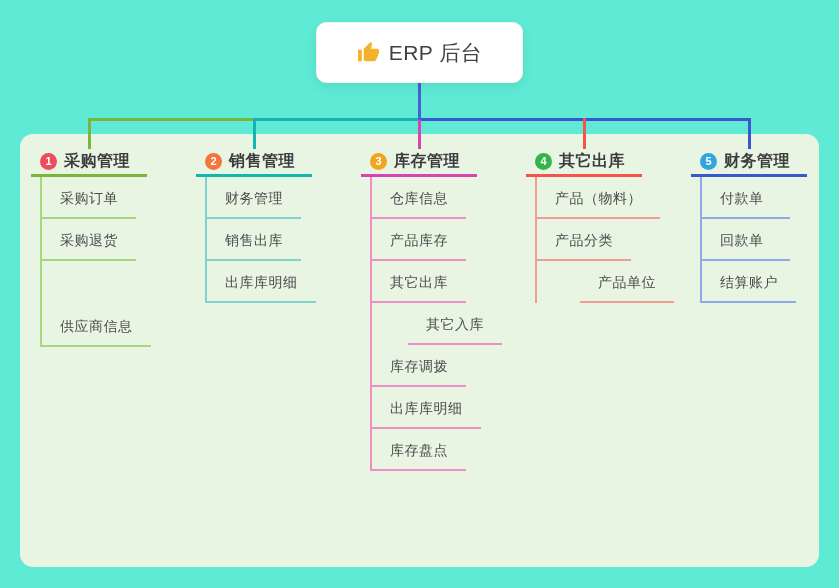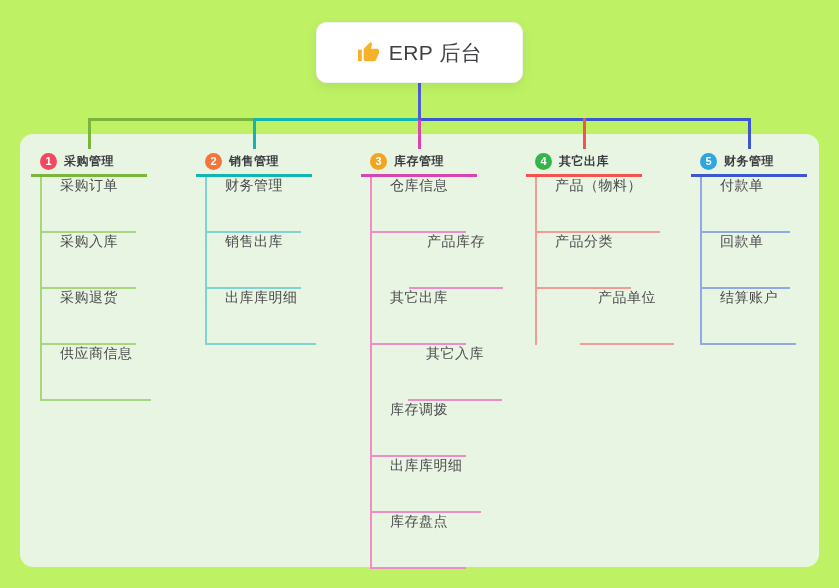--- a/index.html
+++ b/index.html
@@ -4,7 +4,7 @@
 <style>
   html,body{margin:0;padding:0;background:#ffffff;}
   .canvas{
-    position:relative;width:839px;height:588px;overflow:hidden;background:#bef264;
+    position:relative;width:839px;height:588px;overflow:hidden;background:#5eead4;
     font-family:"Liberation Sans","DejaVu Sans",sans-serif;
   }
   .panel{

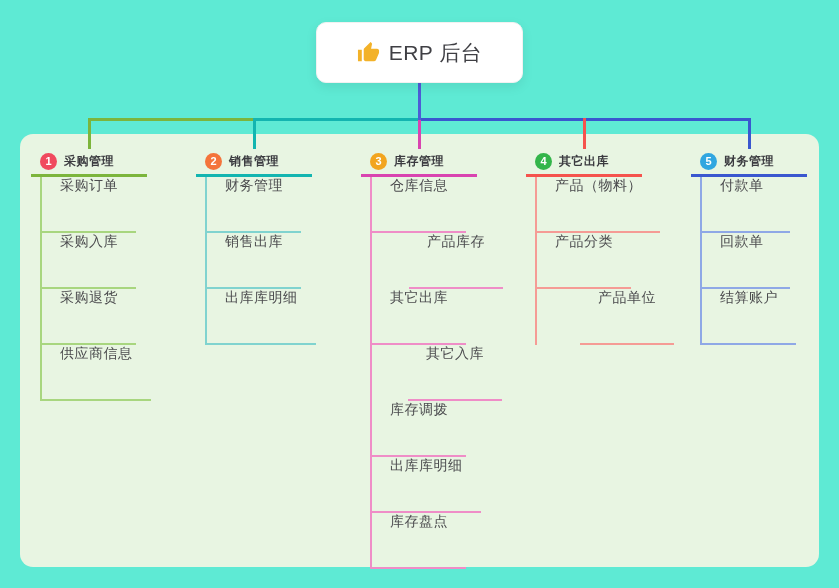--- a/index.html
+++ b/index.html
@@ -34,7 +34,7 @@
     width:17px;height:17px;border-radius:50%;flex:none;
     color:#ffffff;font-size:11px;font-weight:700;line-height:17px;text-align:center;
   }
-  .branch-label{font-size:12px;font-weight:600;color:#3b3b40;letter-spacing:.5px;}
+  .branch-label{font-size:16px;font-weight:600;color:#3b3b40;letter-spacing:.5px;}
   .children{margin-left:9px;border-left:2px solid #ccc;width:max-content;}
   .child{
     height:56px;box-sizing:border-box;width:max-content;min-width:88px;

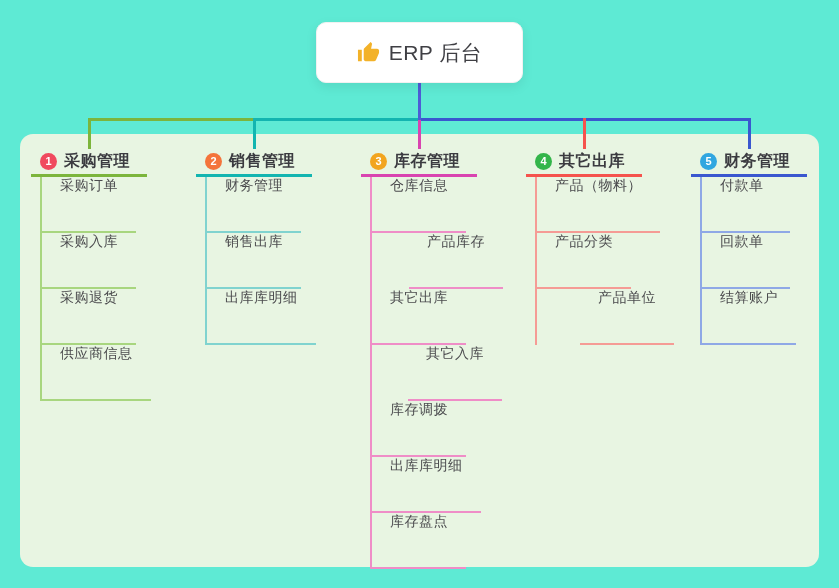--- a/index.html
+++ b/index.html
@@ -37,9 +37,9 @@
   .branch-label{font-size:16px;font-weight:600;color:#3b3b40;letter-spacing:.5px;}
   .children{margin-left:9px;border-left:2px solid #ccc;width:max-content;}
   .child{
-    height:56px;box-sizing:border-box;width:max-content;min-width:88px;
-    padding:0 18px 18px 18px;border-bottom:2px solid #ccc;
-    display:flex;align-items:flex-start;
+    height:42px;box-sizing:border-box;width:max-content;min-width:88px;
+    padding:0 18px 9px 18px;border-bottom:2px solid #ccc;
+    display:flex;align-items:flex-end;
   }
   .child-label{font-size:14px;color:#4b4b4e;letter-spacing:.5px;}
 </style>

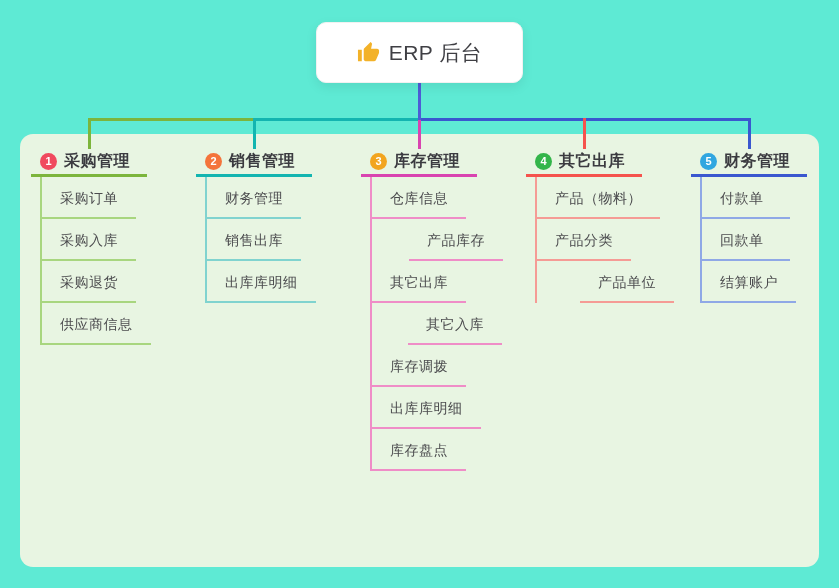--- a/index.html
+++ b/index.html
@@ -79,9 +79,6 @@
         <div class="children" style="border-left-color: rgb(168, 214, 127);">
           <div class="child" style="border-bottom-color: rgb(168, 214, 127);">
             <span class="child-label">采购订单</span>
-          </div>
-          <div class="child" style="border-bottom-color: rgb(168, 214, 127);">
-            <span class="child-label">采购入库</span>
           </div>
           <div class="child" style="border-bottom-color: rgb(168, 214, 127);">
             <span class="child-label">采购退货</span>

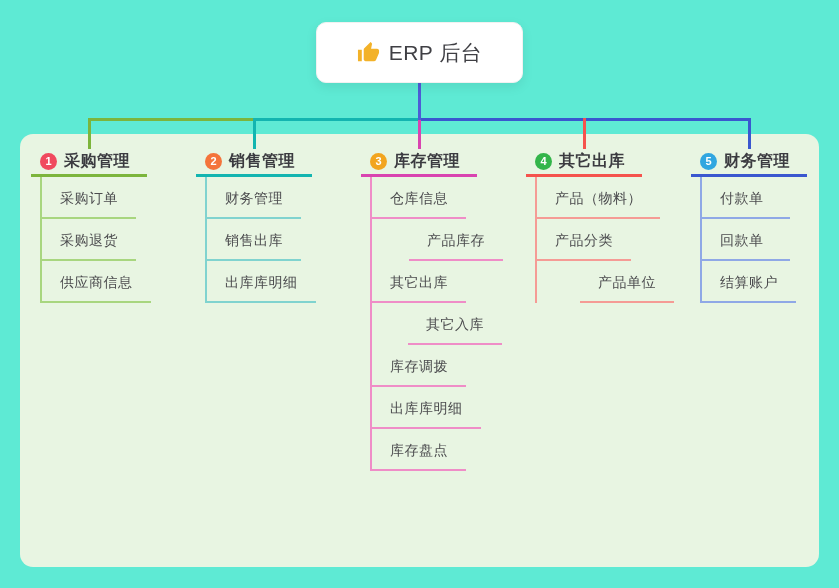--- a/index.html
+++ b/index.html
@@ -114,7 +114,7 @@
           <div class="child" style="border-bottom-color: rgb(239, 141, 199);">
             <span class="child-label">仓库信息</span>
           </div>
-          <div class="child" style="border-bottom-color: rgb(239, 141, 199); margin-left: 37px;">
+          <div class="child" style="border-bottom-color: rgb(239, 141, 199);">
             <span class="child-label">产品库存</span>
           </div>
           <div class="child" style="border-bottom-color: rgb(239, 141, 199);">

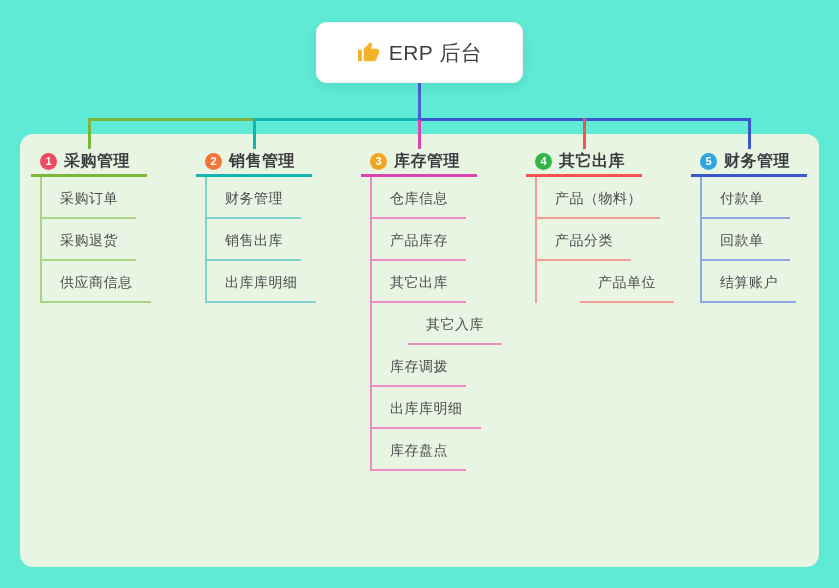--- a/index.html
+++ b/index.html
@@ -83,7 +83,7 @@
           <div class="child" style="border-bottom-color: rgb(168, 214, 127);">
             <span class="child-label">采购退货</span>
           </div>
-          <div class="child" style="border-bottom-color: rgb(168, 214, 127);">
+          <div class="child" style="border-bottom-color: rgb(168, 214, 127); margin-top: 44px;">
             <span class="child-label">供应商信息</span>
           </div>
         </div>

